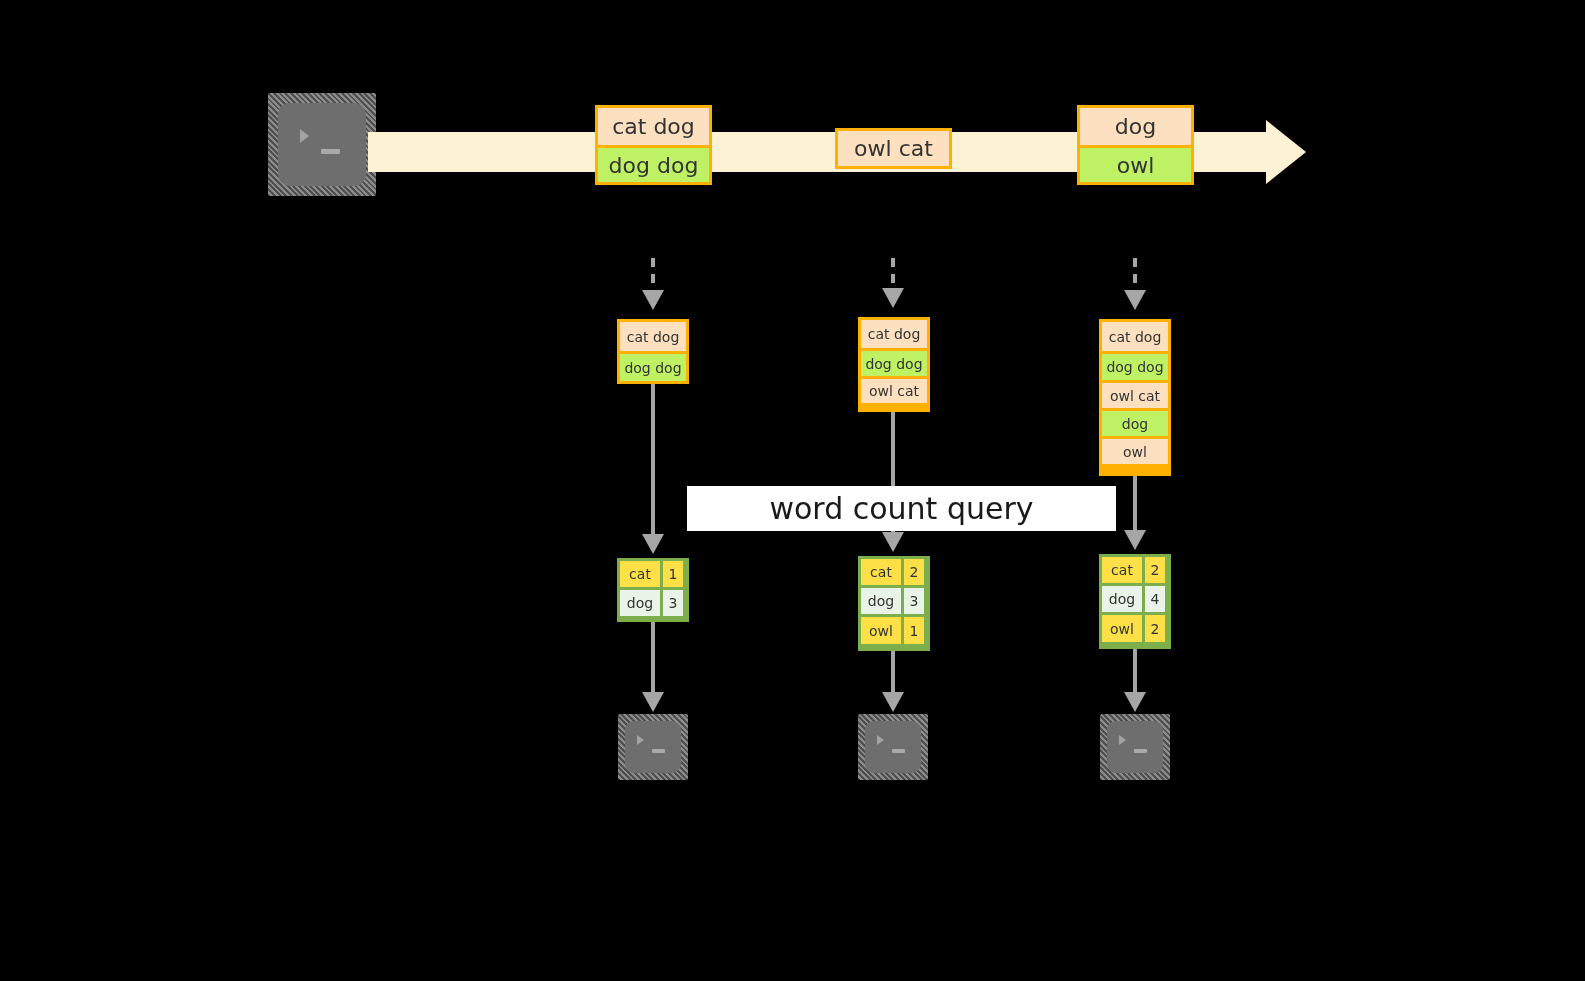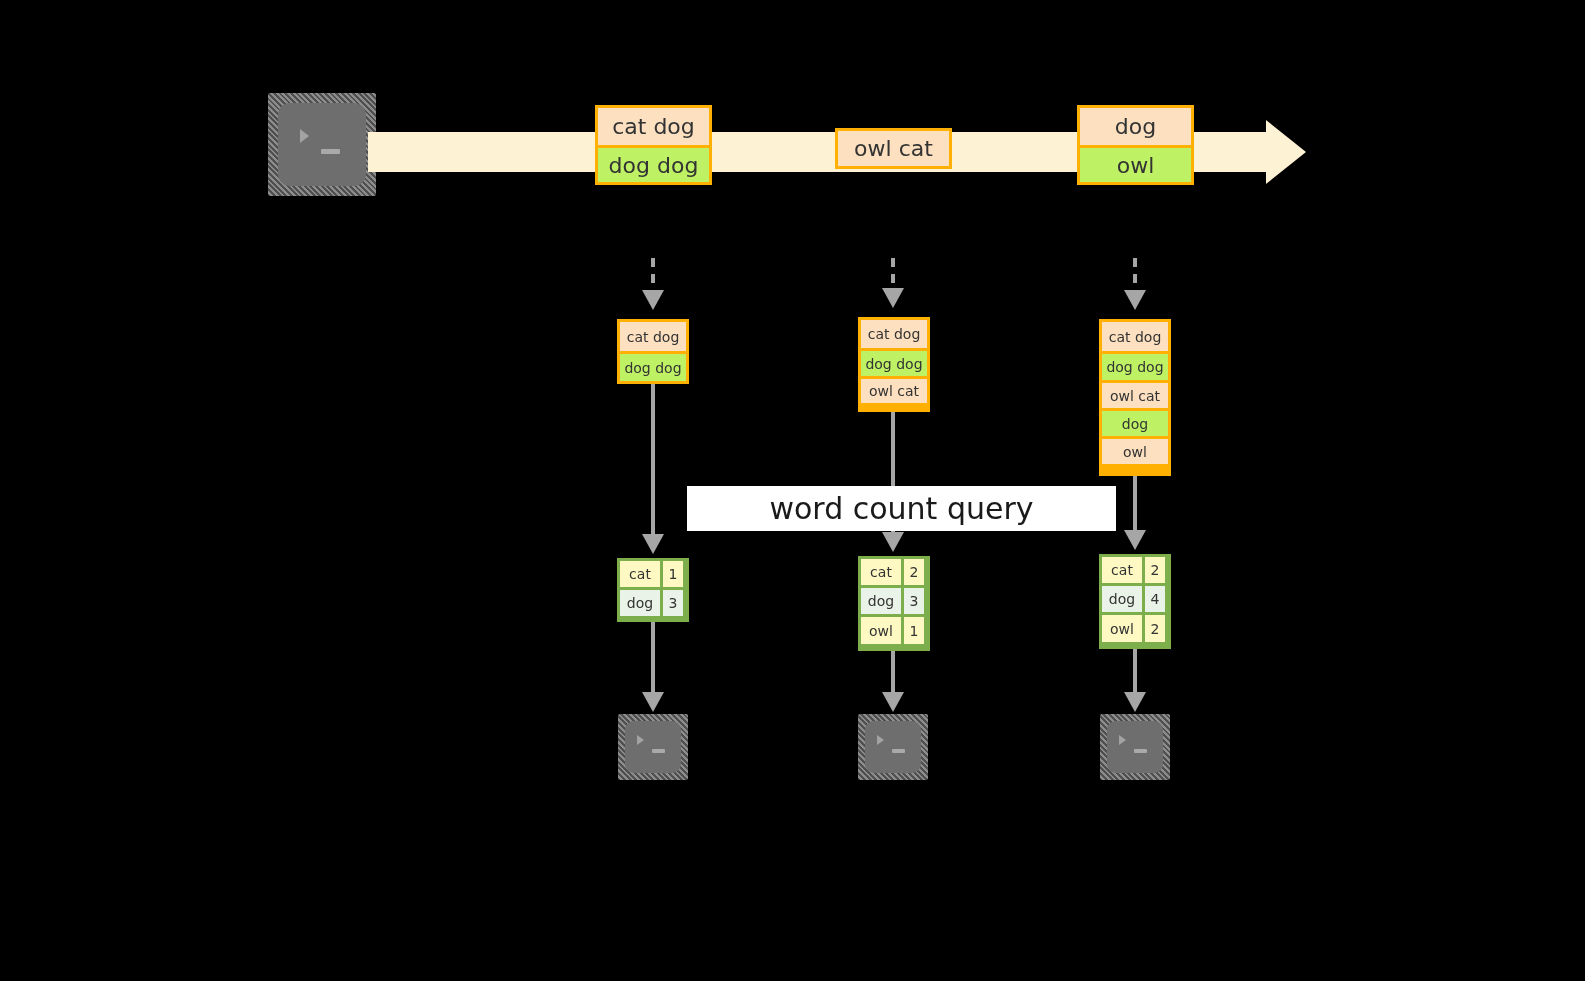--- a/index.html
+++ b/index.html
@@ -61,7 +61,7 @@
   }
   .restable .c.k{justify-content:center;}
   .restable .c + .c{border-left:3px solid #7DAE4C;}
-  .restable .row.dark .c{background:#fef9c3;}
+  .restable .row.dark .c{background:#fde047;}
   .restable .row.light .c{background:#EAF3E7;}
 
   

